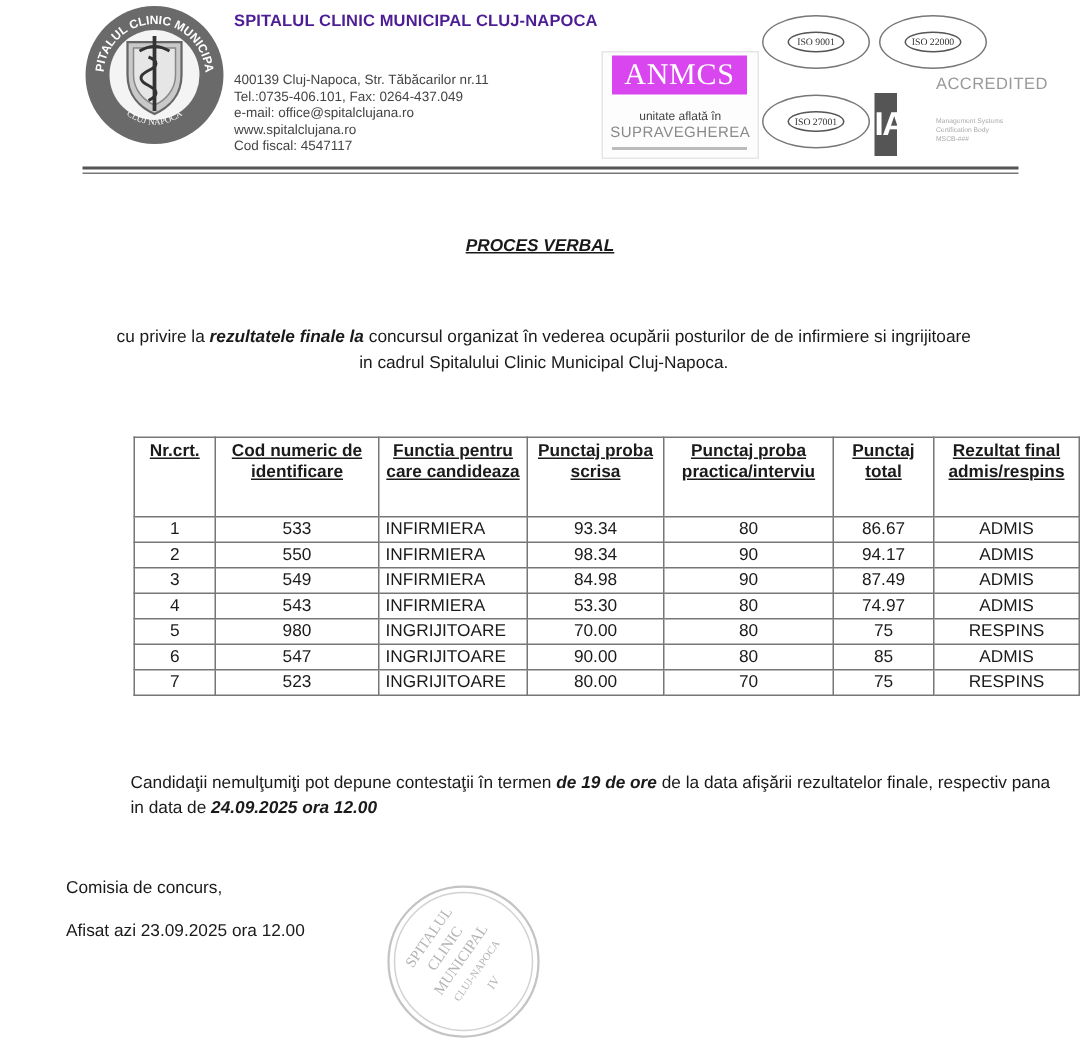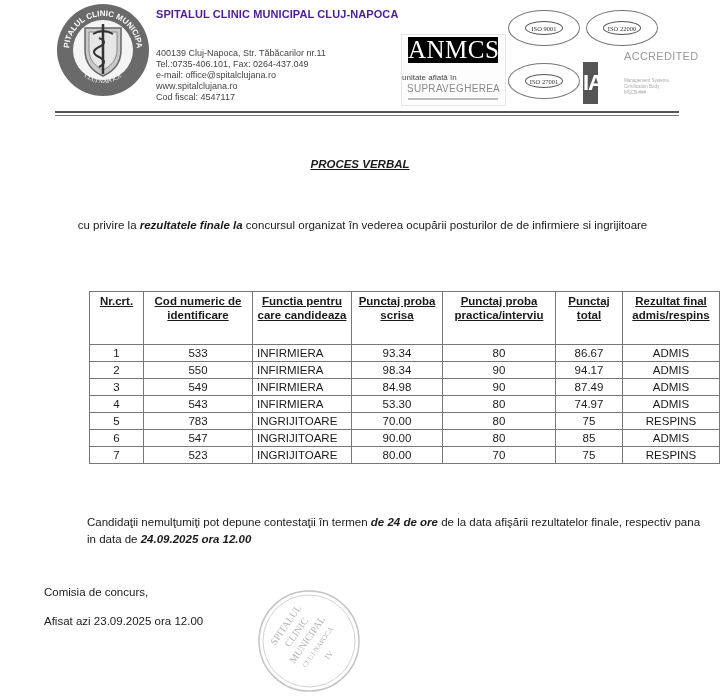--- a/index.html
+++ b/index.html
@@ -16,8 +16,8 @@
   .hdr-line2 { left: 55px; top: 115px; width: 624px; height: 1px; background: #777; }
 
   .anmcs { left: 401px; top: 34px; width: 103px; height: 70px; background: #fdfdfd; border: 1px solid #e6e6e6; }
-  .anmcs-top { position: absolute; left: 6px; top: 2px; width: 90px; height: 26px; background: #000000; color: #fff;
-               font-family: "Liberation Serif", serif; font-size: 25px; line-height: 26px; text-align: center; letter-spacing: 0.5px; }
+  .anmcs-top { position: absolute; left: 6px; top: 2px; width: 90px; height: 26px; background: #d946ef; color: #fff;
+               font-family: "Liberation Serif", serif; font-size: 20px; line-height: 26px; text-align: center; letter-spacing: 0.5px; }
   .anmcs-sub { position: absolute; left: 0; top: 38px; width: 103px; font-size: 8px; color: #444; }
   .anmcs-sup { position: absolute; left: 0; top: 48px; width: 103px; text-align: center; font-size: 10px; color: #8a8a8a; letter-spacing: 0.3px; }
   .anmcs-foot { position: absolute; left: 6px; top: 63px; width: 90px; height: 2px; background: #bbb; }

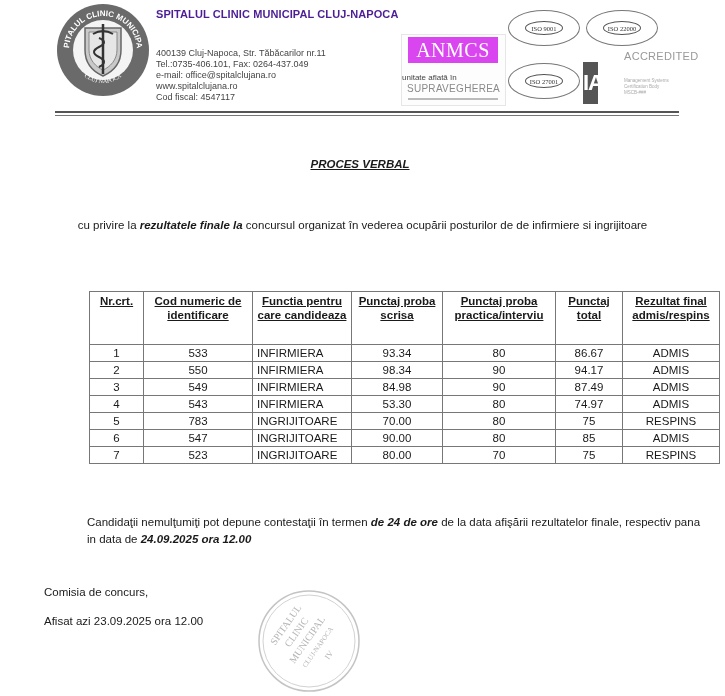--- a/index.html
+++ b/index.html
@@ -18,7 +18,7 @@
   .anmcs { left: 401px; top: 34px; width: 103px; height: 70px; background: #fdfdfd; border: 1px solid #e6e6e6; }
   .anmcs-top { position: absolute; left: 6px; top: 2px; width: 90px; height: 26px; background: #d946ef; color: #fff;
                font-family: "Liberation Serif", serif; font-size: 20px; line-height: 26px; text-align: center; letter-spacing: 0.5px; }
-  .anmcs-sub { position: absolute; left: 0; top: 38px; width: 103px; font-size: 8px; color: #444; }
+  .anmcs-sub { position: absolute; left: 0; top: 38px; width: 103px; text-align: center; font-size: 8px; color: #444; }
   .anmcs-sup { position: absolute; left: 0; top: 48px; width: 103px; text-align: center; font-size: 10px; color: #8a8a8a; letter-spacing: 0.3px; }
   .anmcs-foot { position: absolute; left: 6px; top: 63px; width: 90px; height: 2px; background: #bbb; }
 

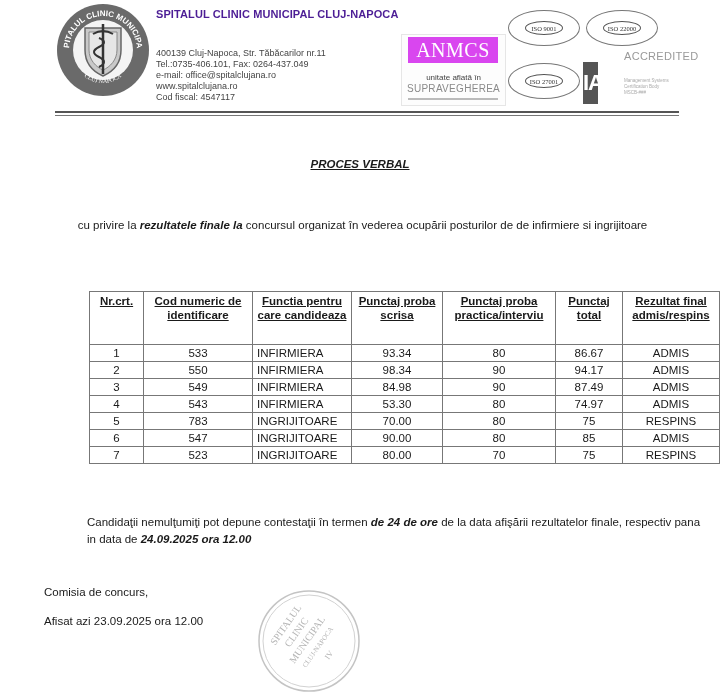--- a/index.html
+++ b/index.html
@@ -123,6 +123,7 @@
 
 <div class="abs intro">
   <div><span>cu privire la </span><b><i>rezultatele finale la</i></b><span> concursul organizat în vederea ocupării posturilor de de infirmiere si ingrijitoare</span></div>
+  <div>in cadrul  Spitalului Clinic Municipal Cluj-Napoca.</div>
 </div>
 
 <table class="results">

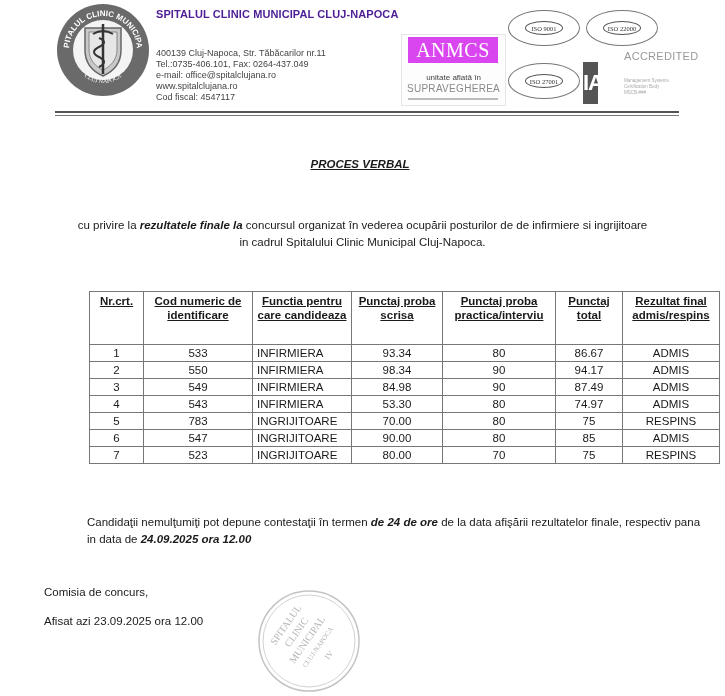--- a/index.html
+++ b/index.html
@@ -177,7 +177,7 @@
       </tr>
       <tr>
         <td>5</td>
-        <td>783</td>
+        <td>980</td>
         <td class="left">INGRIJITOARE</td>
         <td>70.00</td>
         <td>80</td>

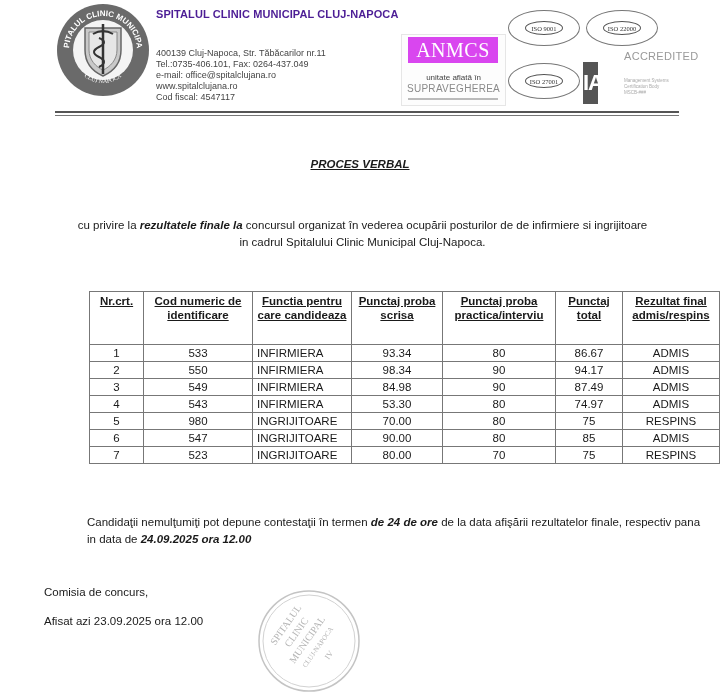--- a/index.html
+++ b/index.html
@@ -206,7 +206,7 @@
 </table>
 
 <div class="abs notice">
-  <span>Candidaţii nemulţumiţi pot depune contestaţii în termen </span><b>de 24 de ore</b><span> de la data afişării rezultatelor finale, respectiv pana in data de </span><b>24.09.2025 ora 12.00</b>
+  <span>Candidaţii nemulţumiţi pot depune contestaţii în termen </span><b>de 19 de ore</b><span> de la data afişării rezultatelor finale, respectiv pana in data de </span><b>24.09.2025 ora 12.00</b>
 </div>
 
 <div class="abs commission">Comisia de concurs,</div>

